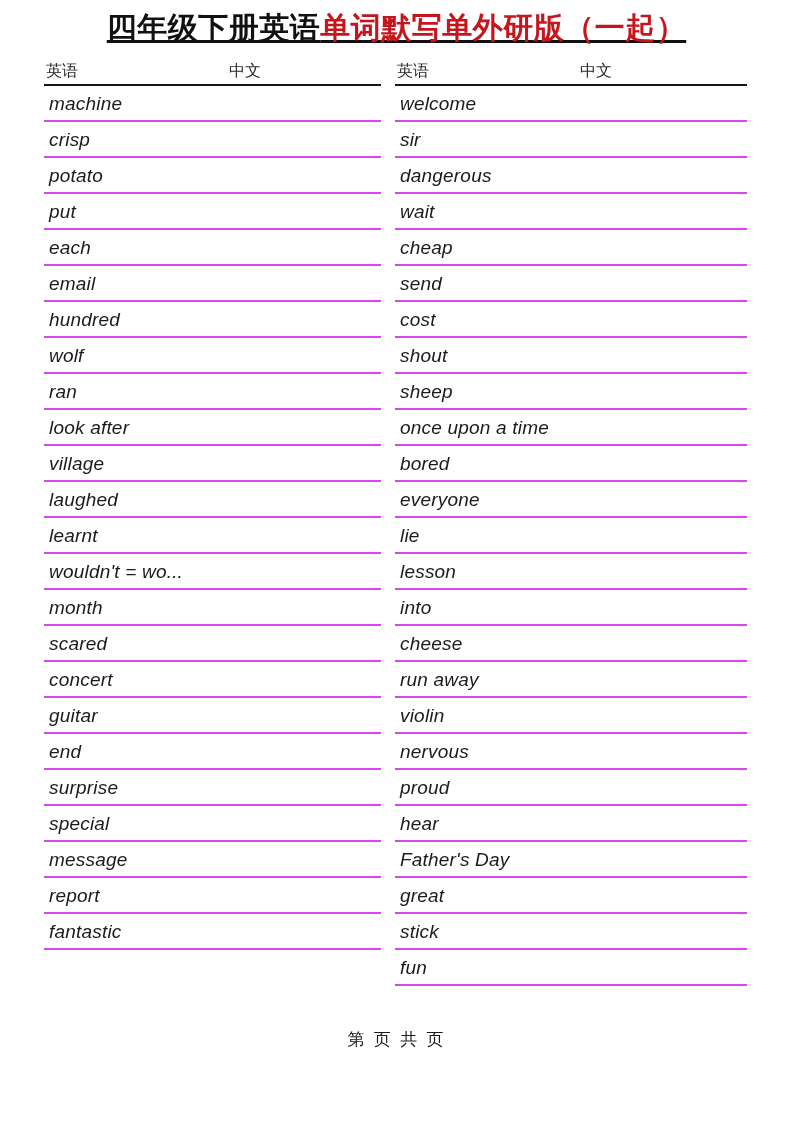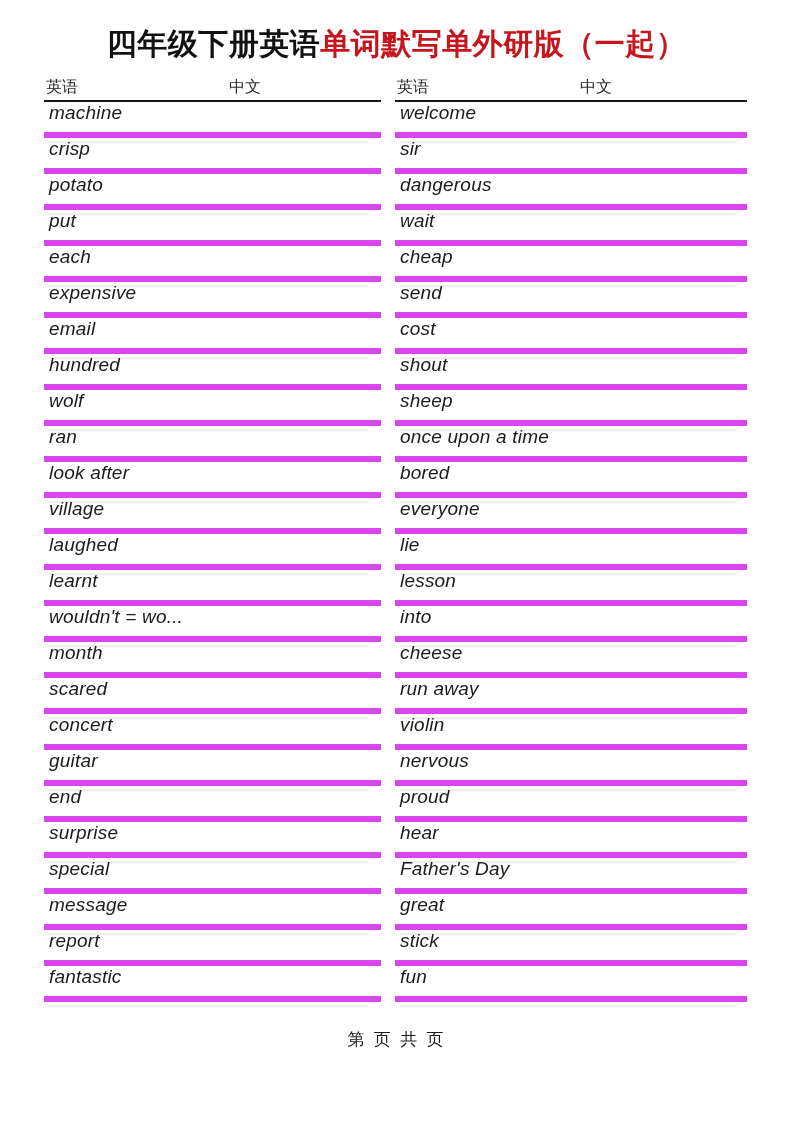--- a/index.html
+++ b/index.html
@@ -17,7 +17,7 @@
   }
   .title {
     margin: 0;
-    padding-top: 22px;
+    padding-top: 6px;
     height: 44px;
     line-height: 44px;
     text-align: center;
@@ -27,6 +27,7 @@
     color: #111111;
     letter-spacing: 0.5px;
     white-space: nowrap;
+    text-decoration: underline;
   }
   .table-area {
     display: flex;

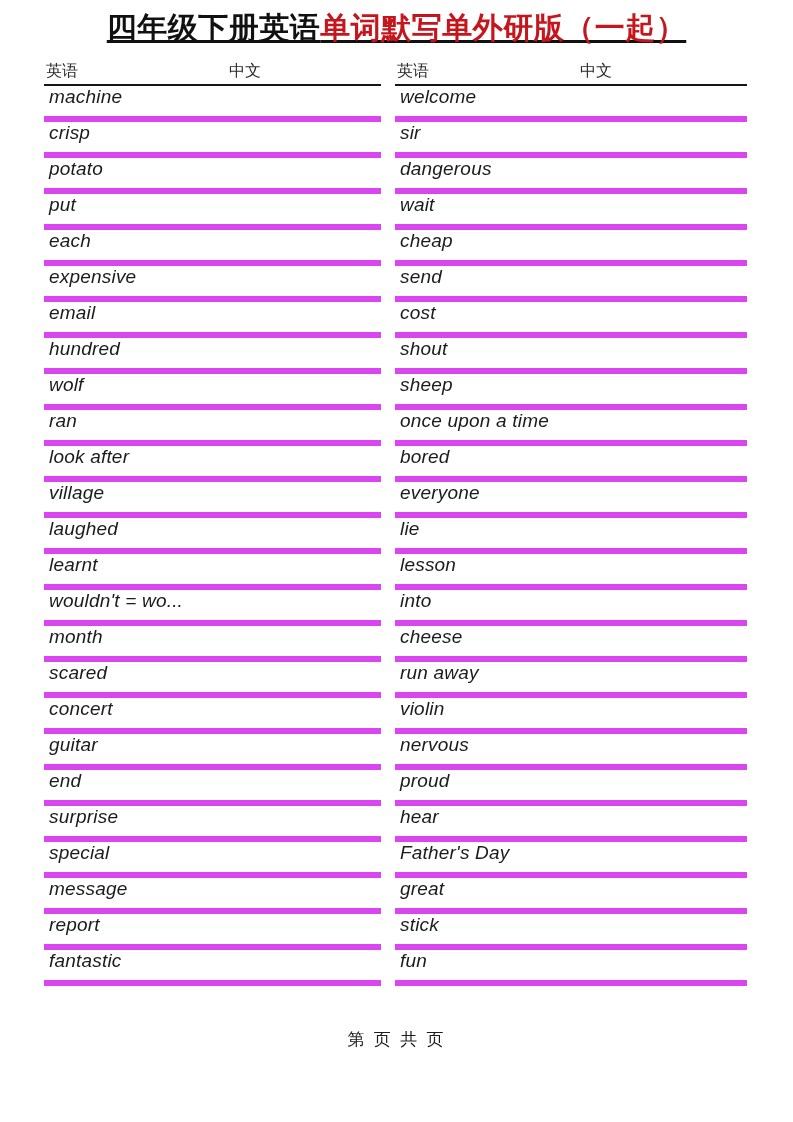--- a/index.html
+++ b/index.html
@@ -54,9 +54,9 @@
   .row {
     height: 36px;
     box-sizing: border-box;
-    border-bottom: 6px solid #d946ef;
+    border-bottom: 2px solid #d946ef;
     display: flex;
-    align-items: flex-start;
+    align-items: flex-end;
   }
   .word {
     padding-left: 5px;

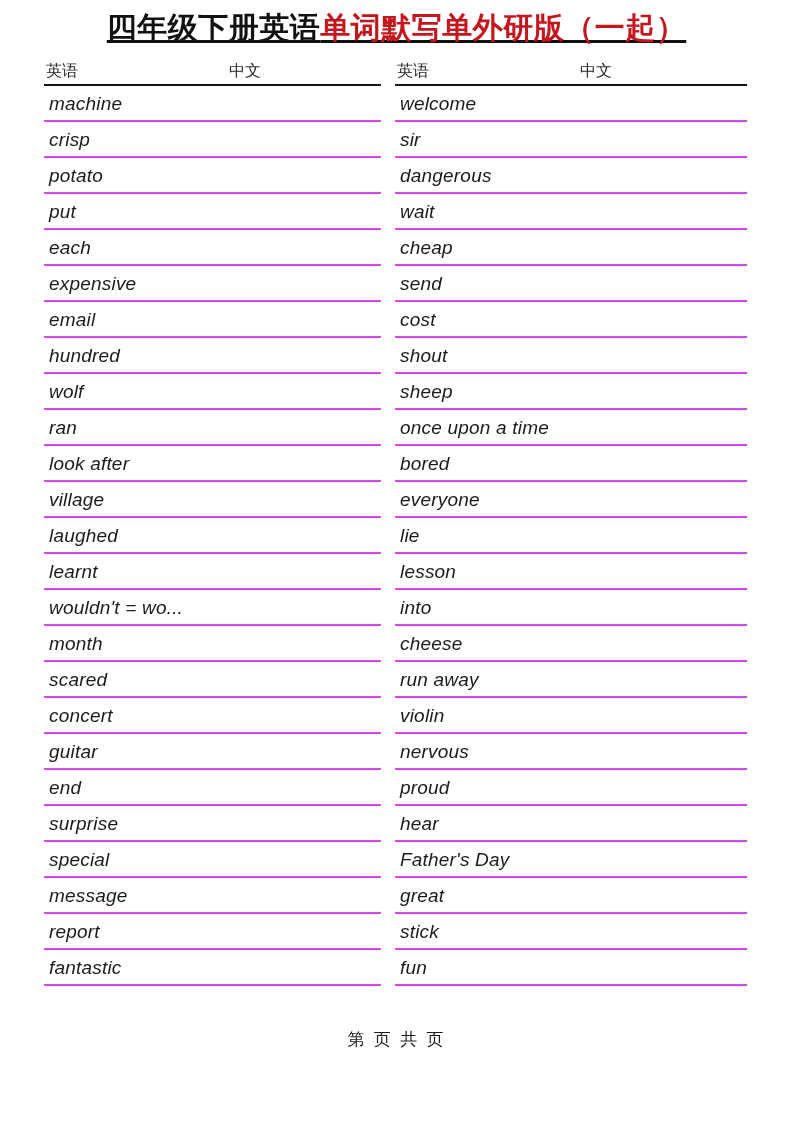--- a/index.html
+++ b/index.html
@@ -116,10 +116,6 @@
             <span class="blank"></span>
           </div>
           <div class="row">
-            <span class="word">expensive</span>
-            <span class="blank"></span>
-          </div>
-          <div class="row">
             <span class="word">email</span>
             <span class="blank"></span>
           </div>

